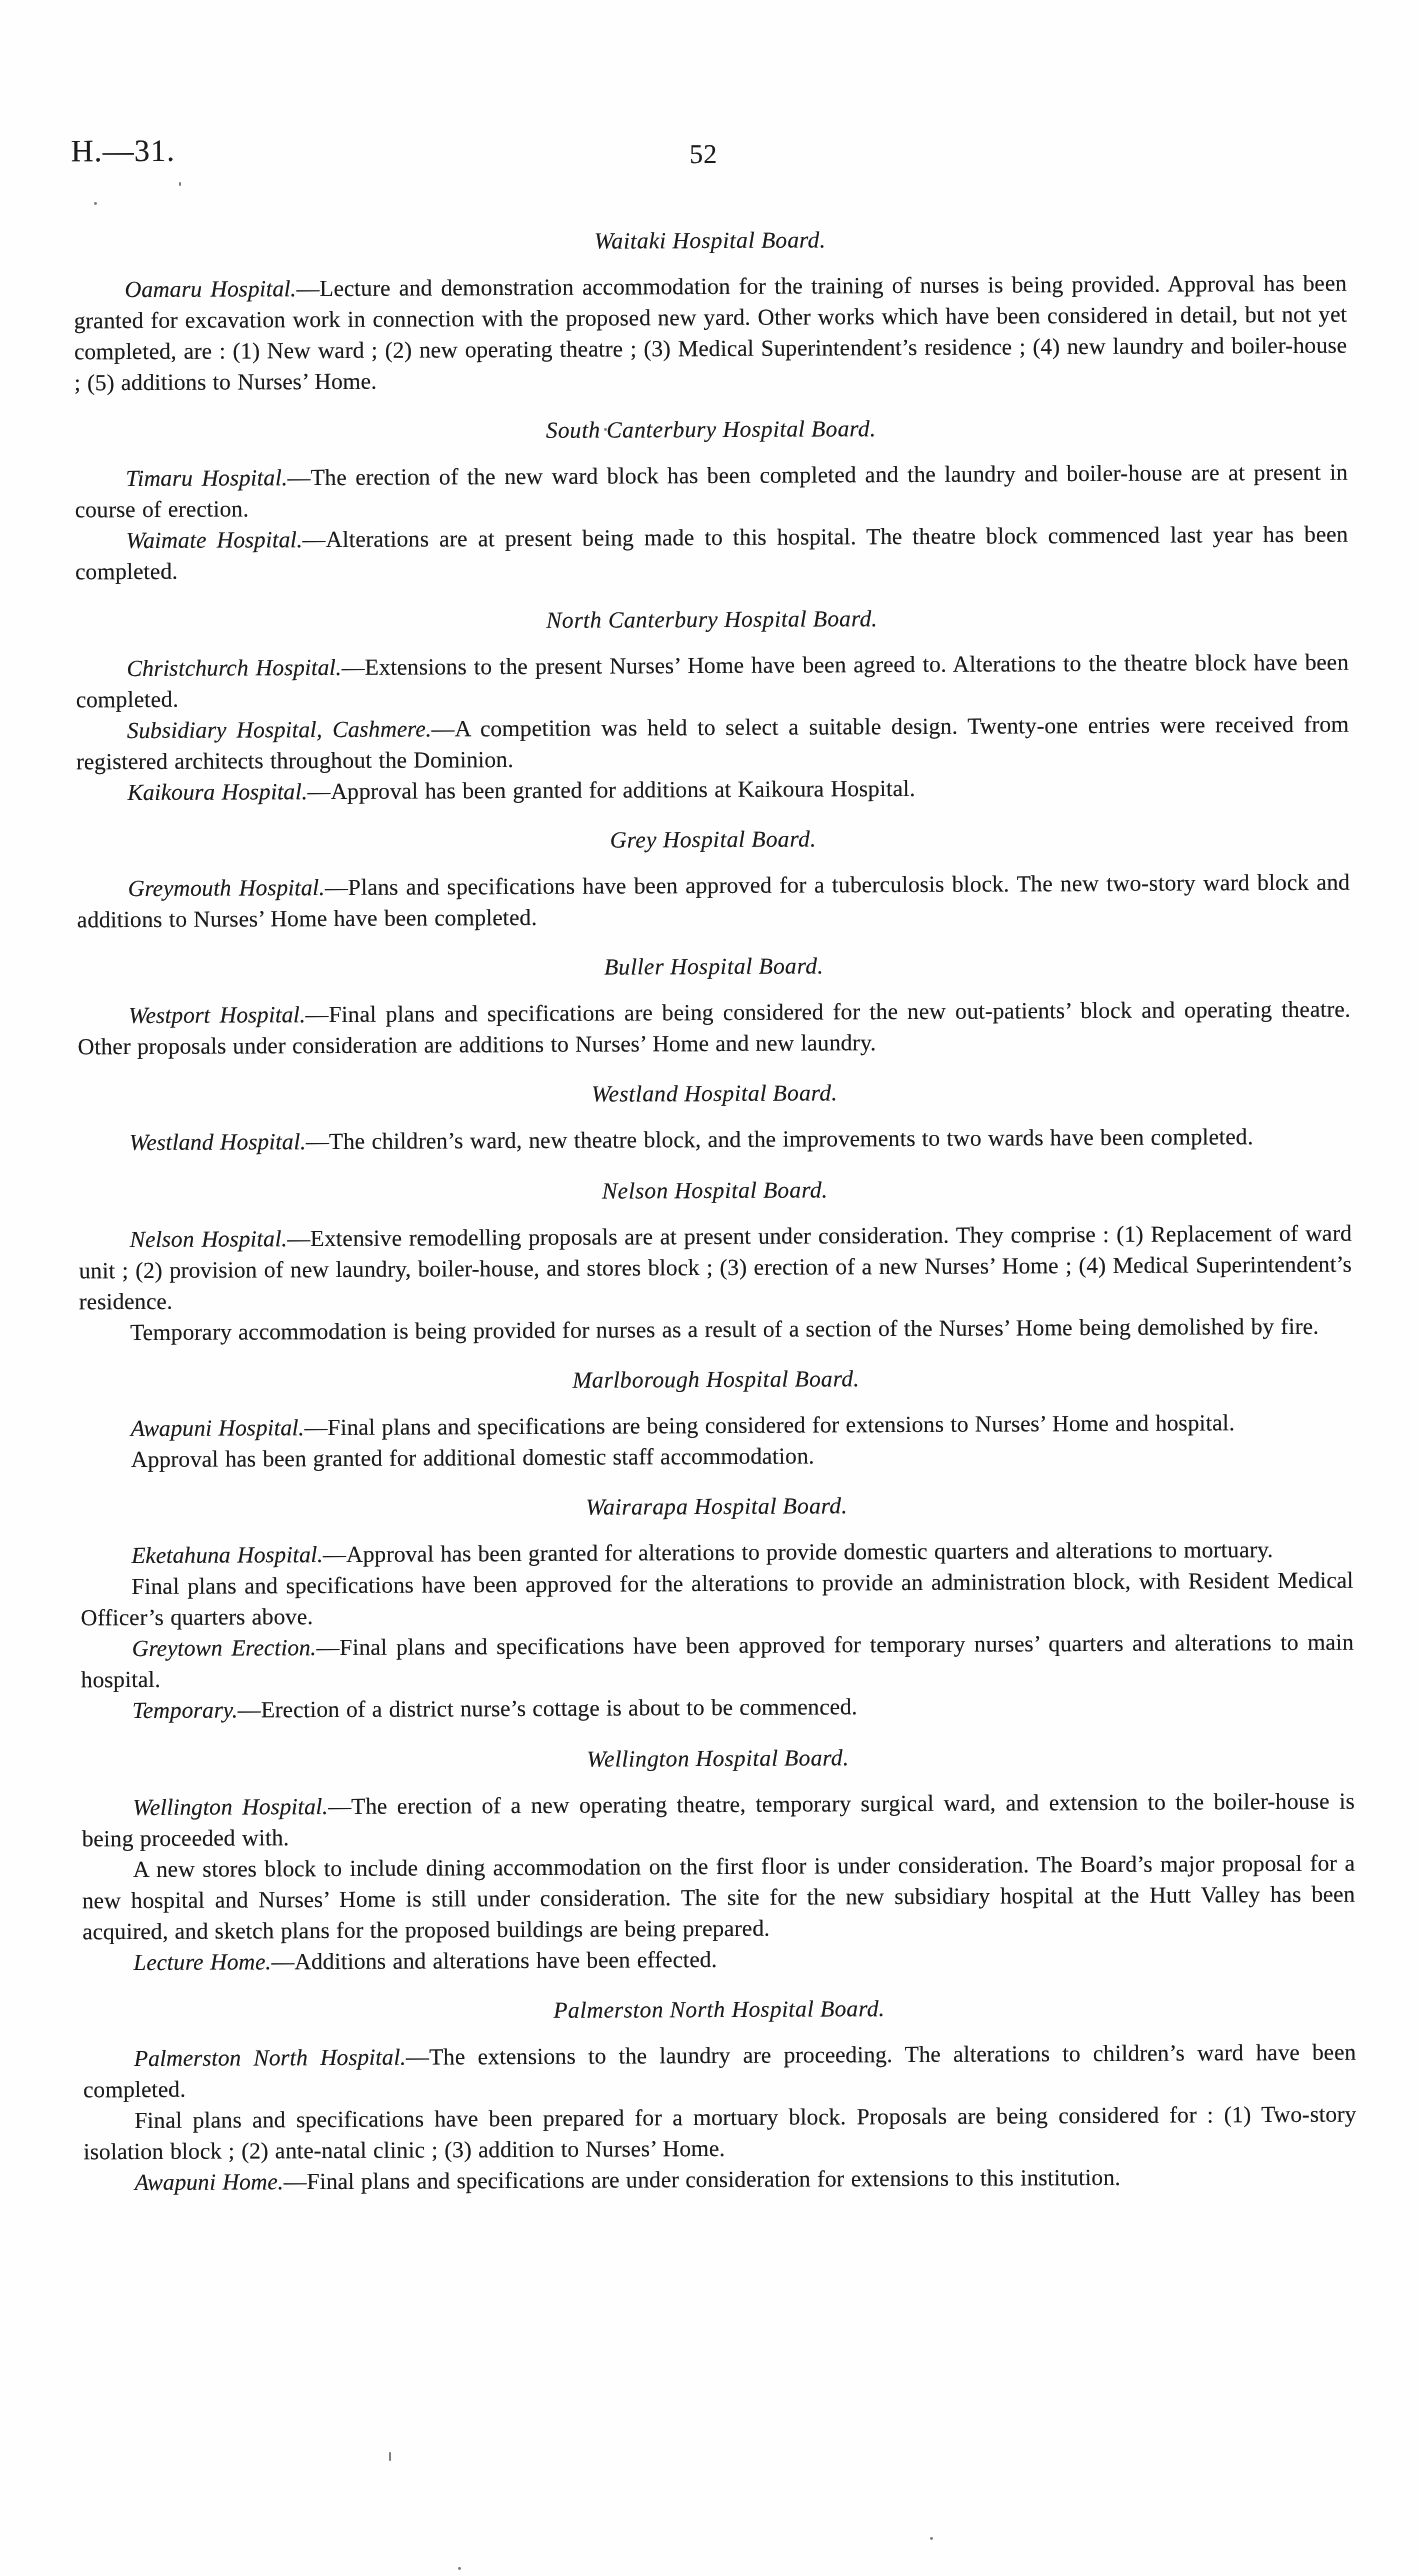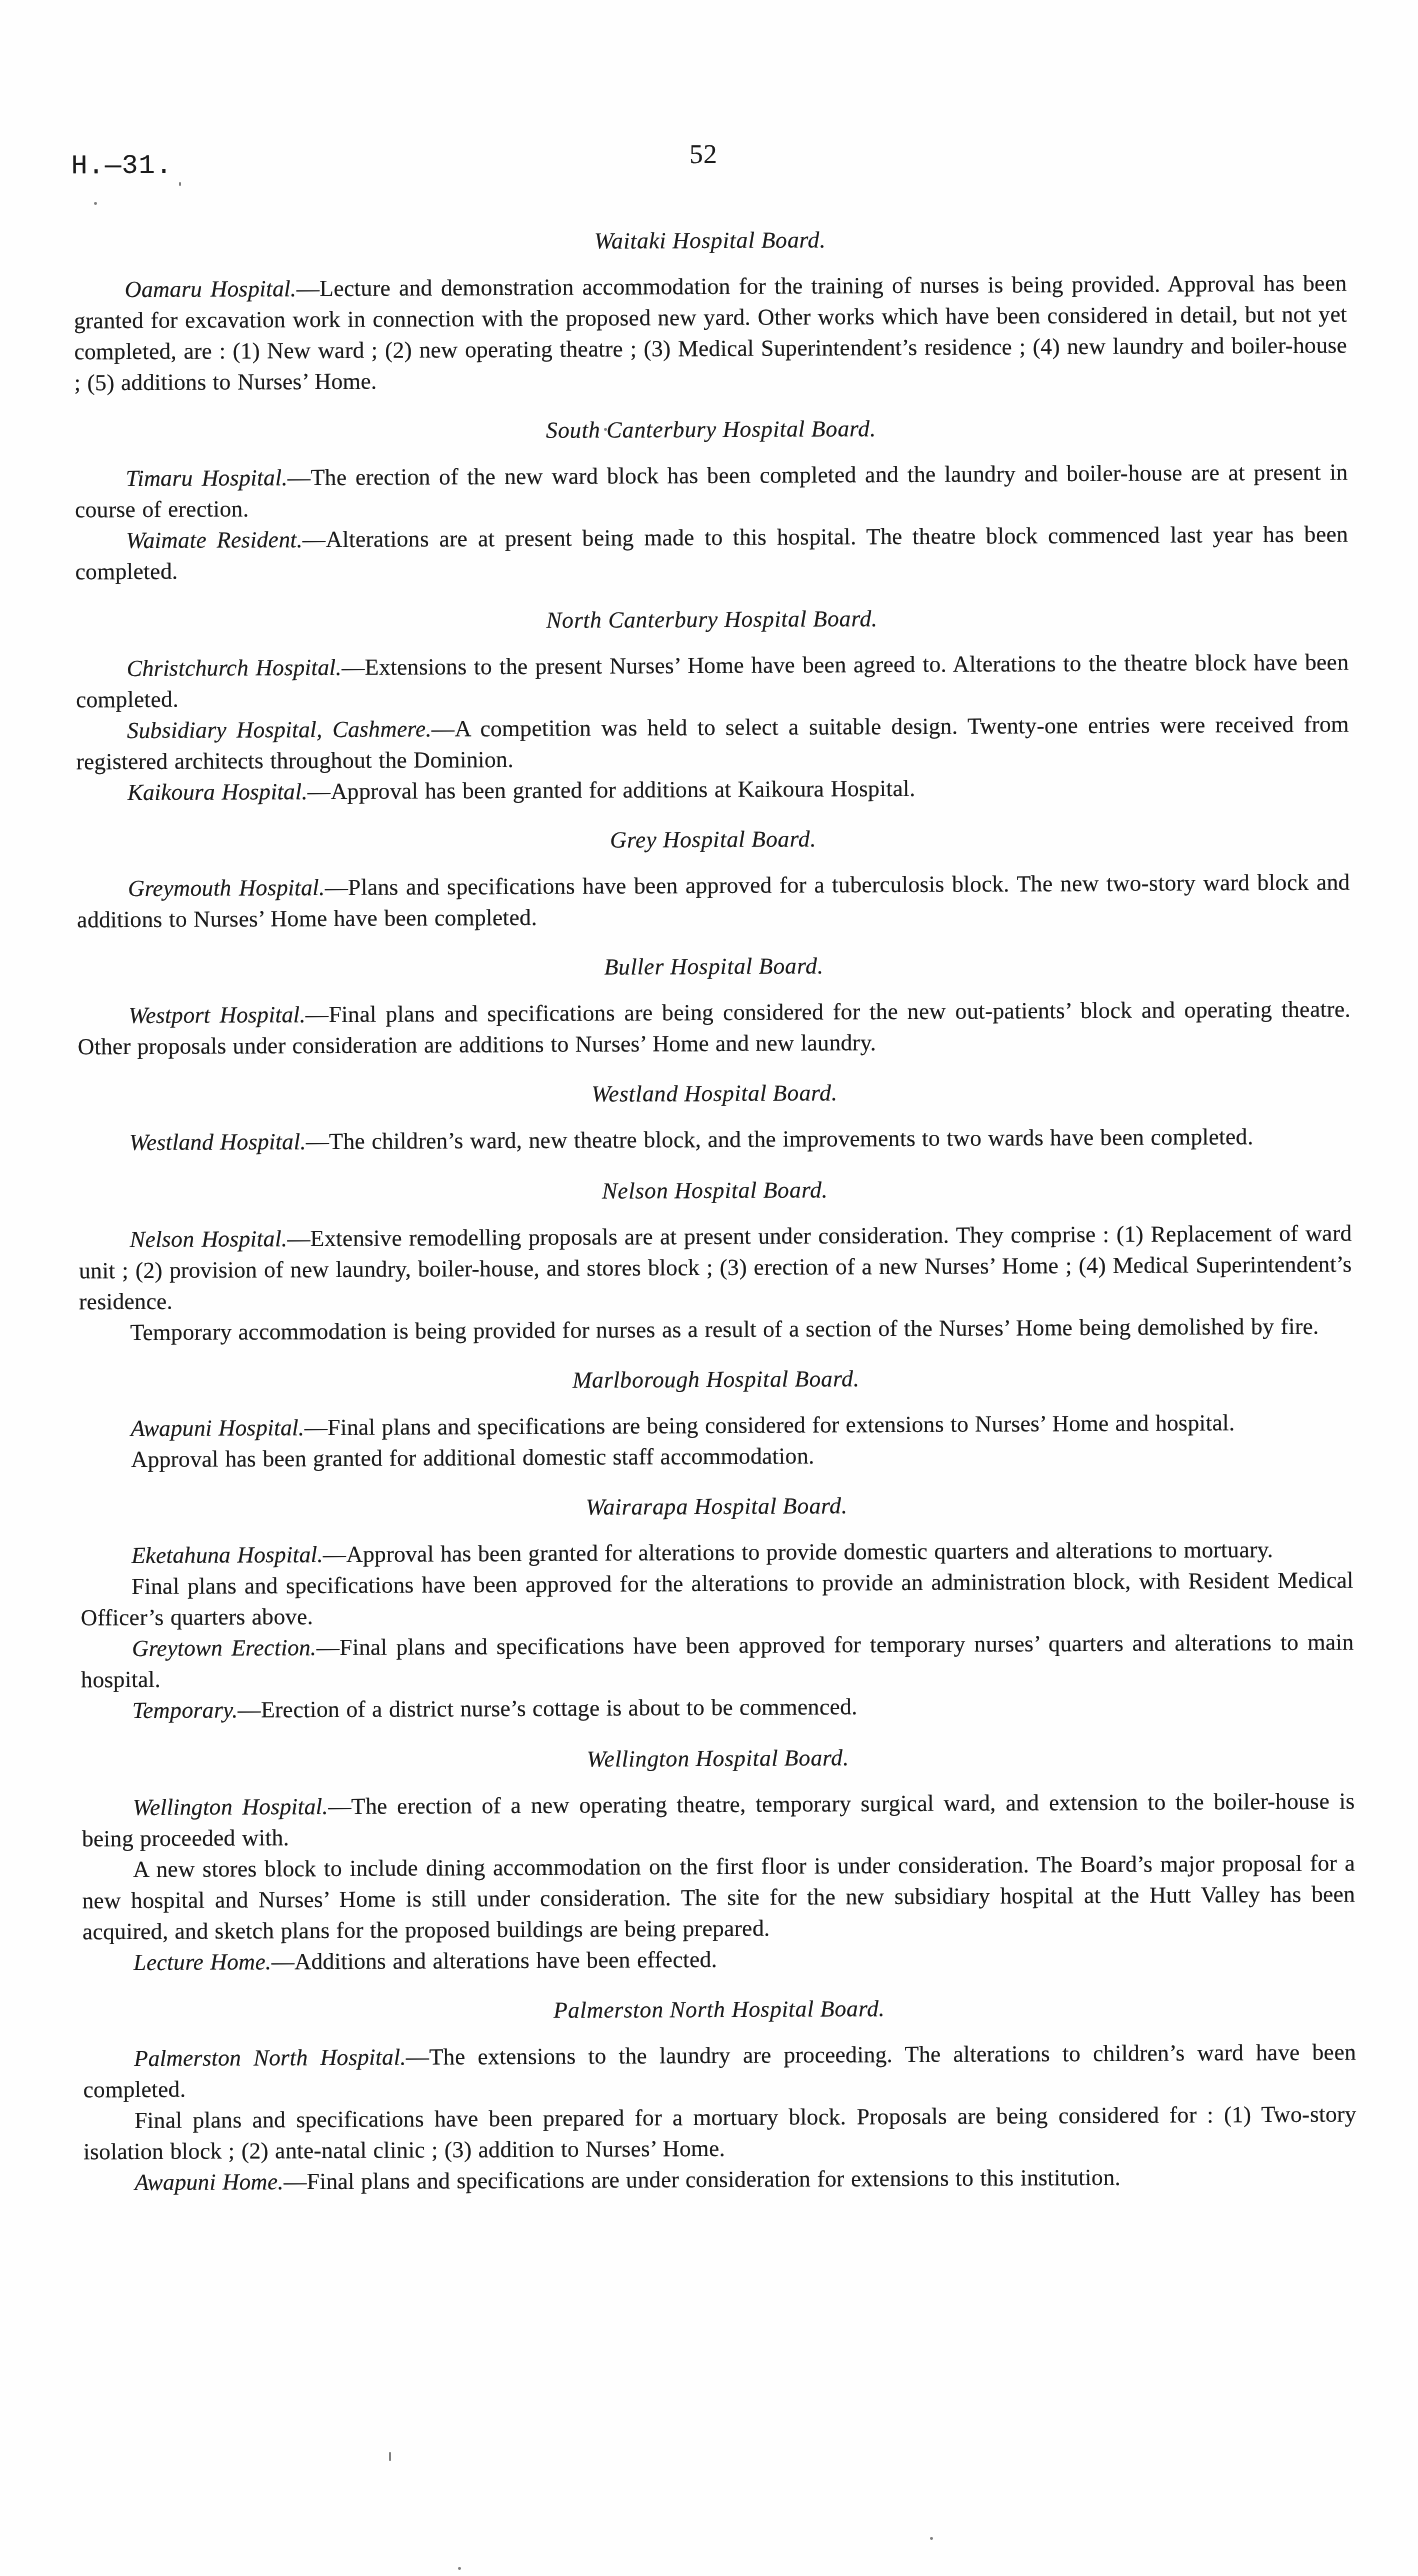--- a/index.html
+++ b/index.html
@@ -26,10 +26,9 @@
   .doc-ref {
     position: absolute;
     left: 77px;
-    top: 148px;
-    font-size: 27px;
+    top: 130px;
+    font-size: 31px;
     letter-spacing: 0.7px;
-    font-family: Liberation Mono, monospace;
   }
   .page-num {
     position: absolute;

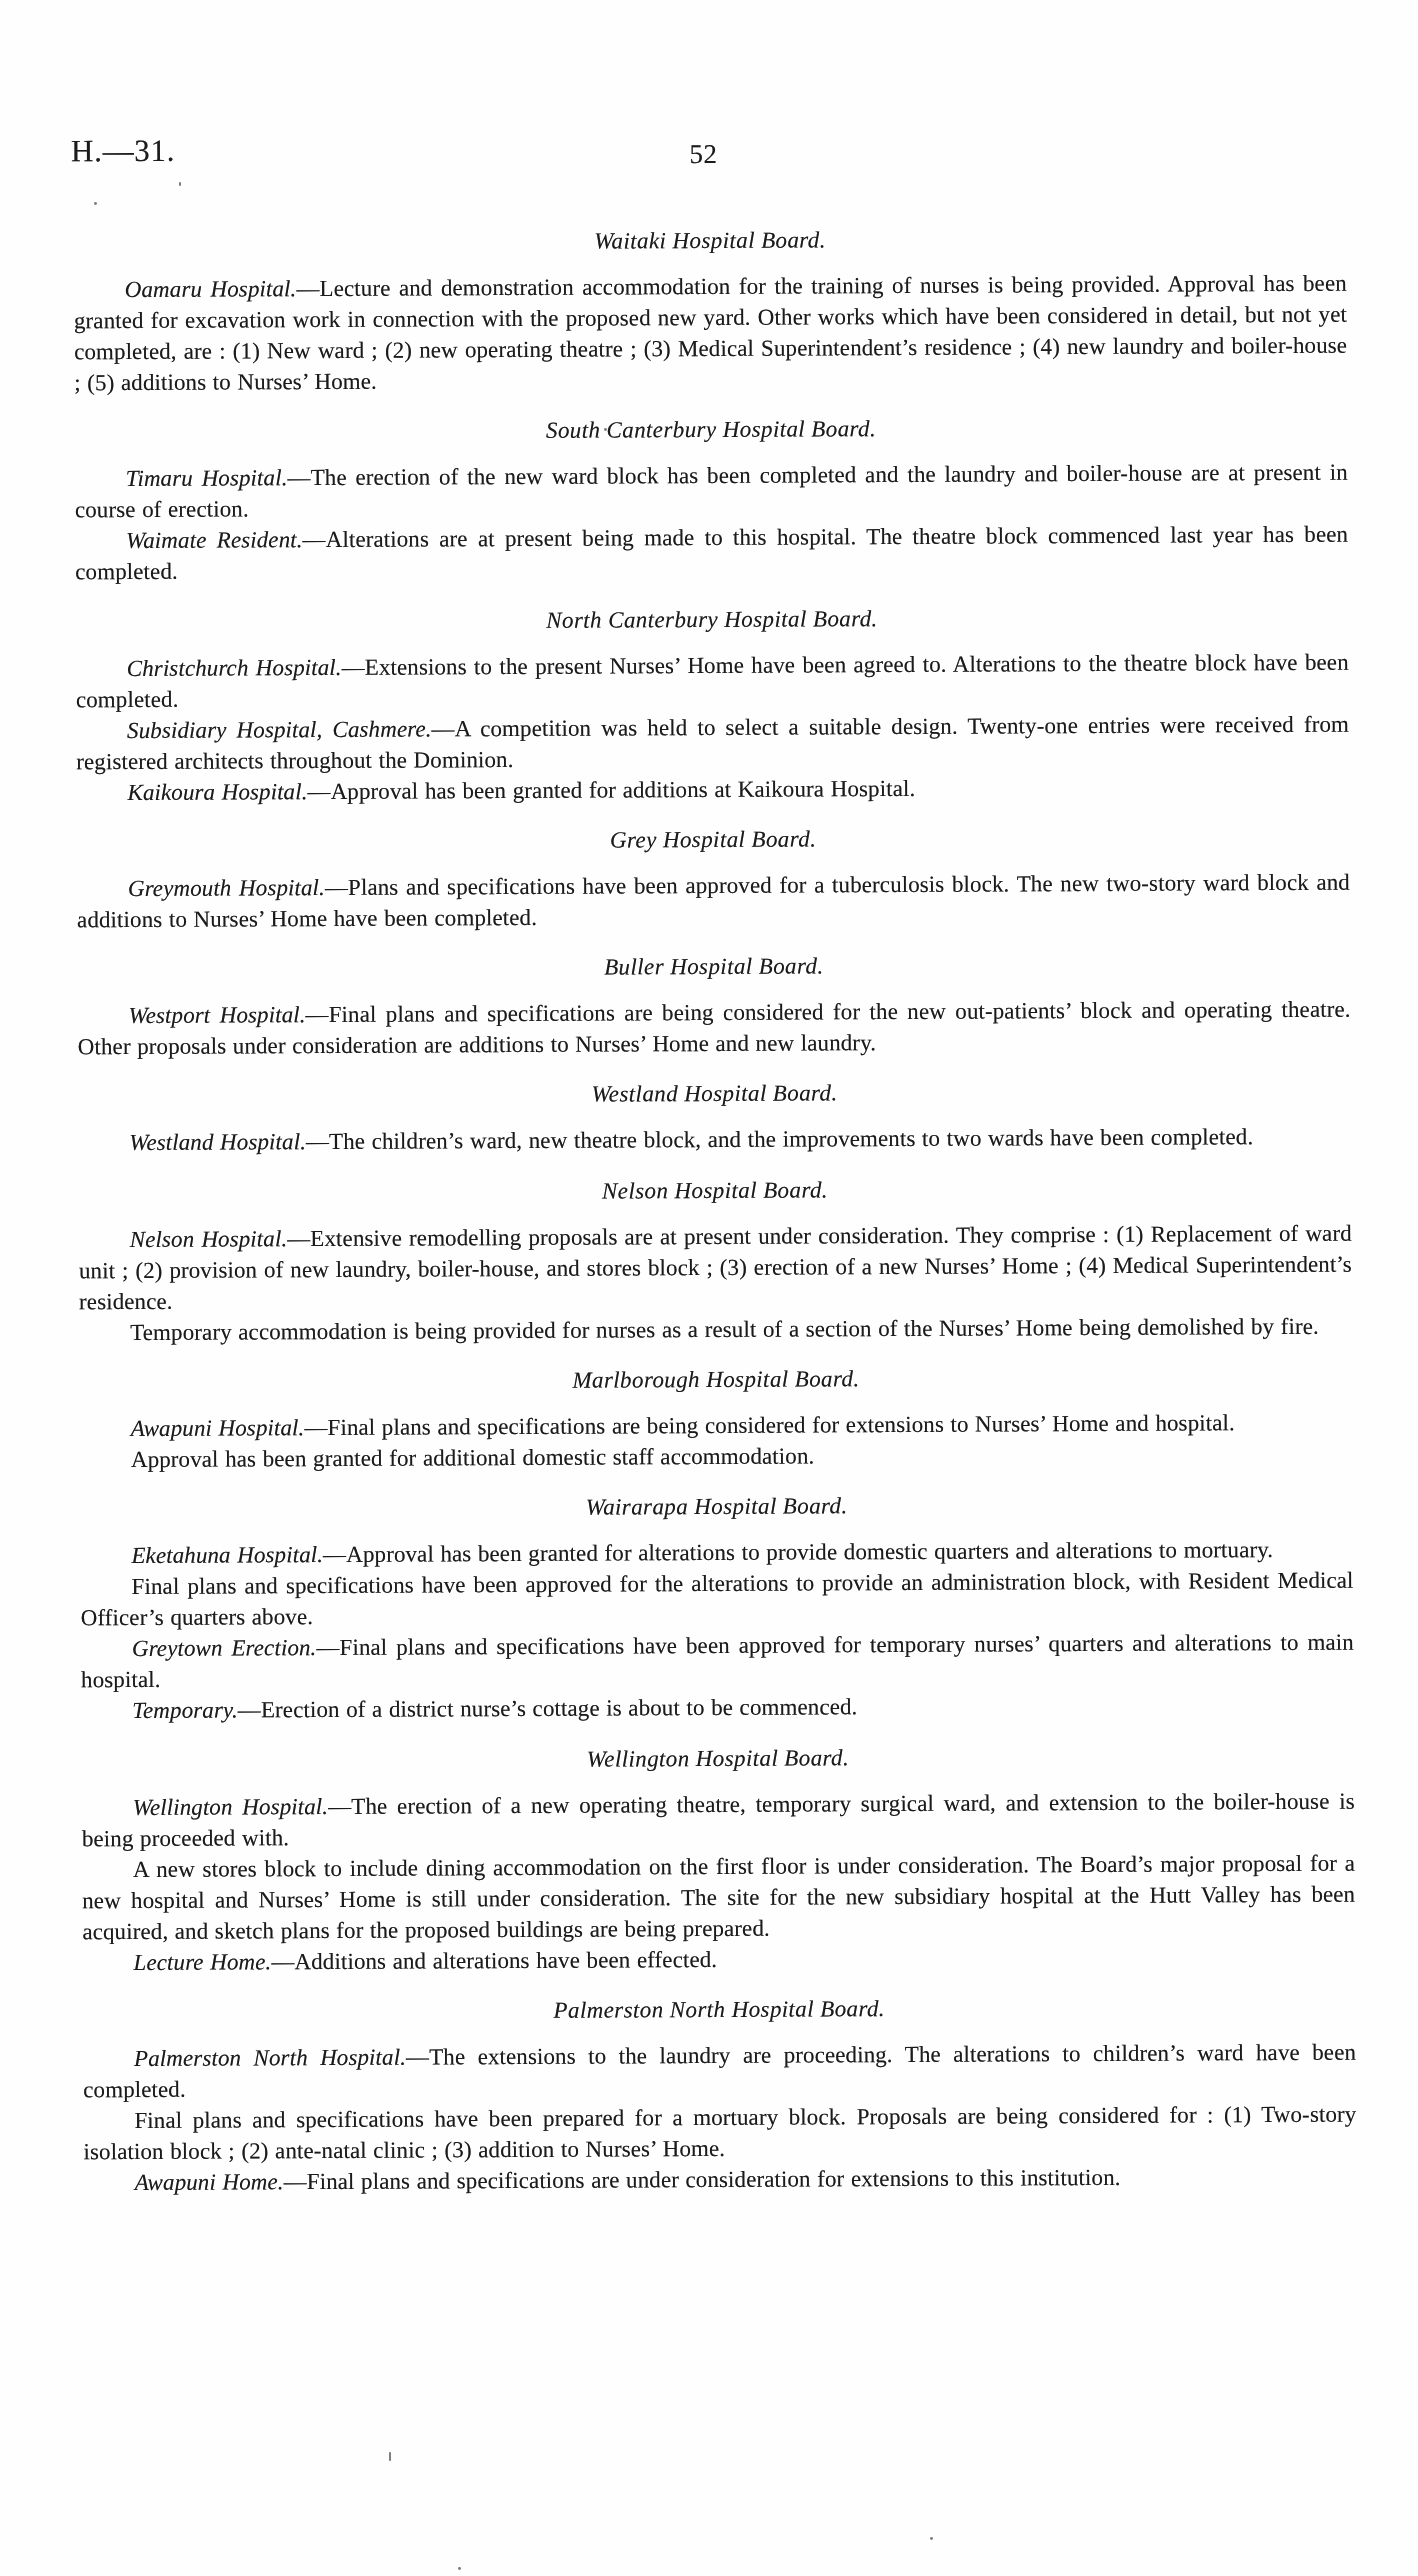--- a/index.html
+++ b/index.html
@@ -103,7 +103,7 @@
     <div class="paras">
   <p class="para"><i class="lead">Timaru Hospital.</i><span class="rest">—The erection of the new ward block has been completed and the laundry and boiler-house are at present in course of erection.</span></p>
 
-  <p class="para"><i class="lead">Waimate Resident.</i><span class="rest">—Alterations are at present being made to this hospital.  The theatre block commenced last year has been completed.</span></p>
+  <p class="para"><i class="lead">Waimate Hospital.</i><span class="rest">—Alterations are at present being made to this hospital.  The theatre block commenced last year has been completed.</span></p>
 </div>
   </section>
 

